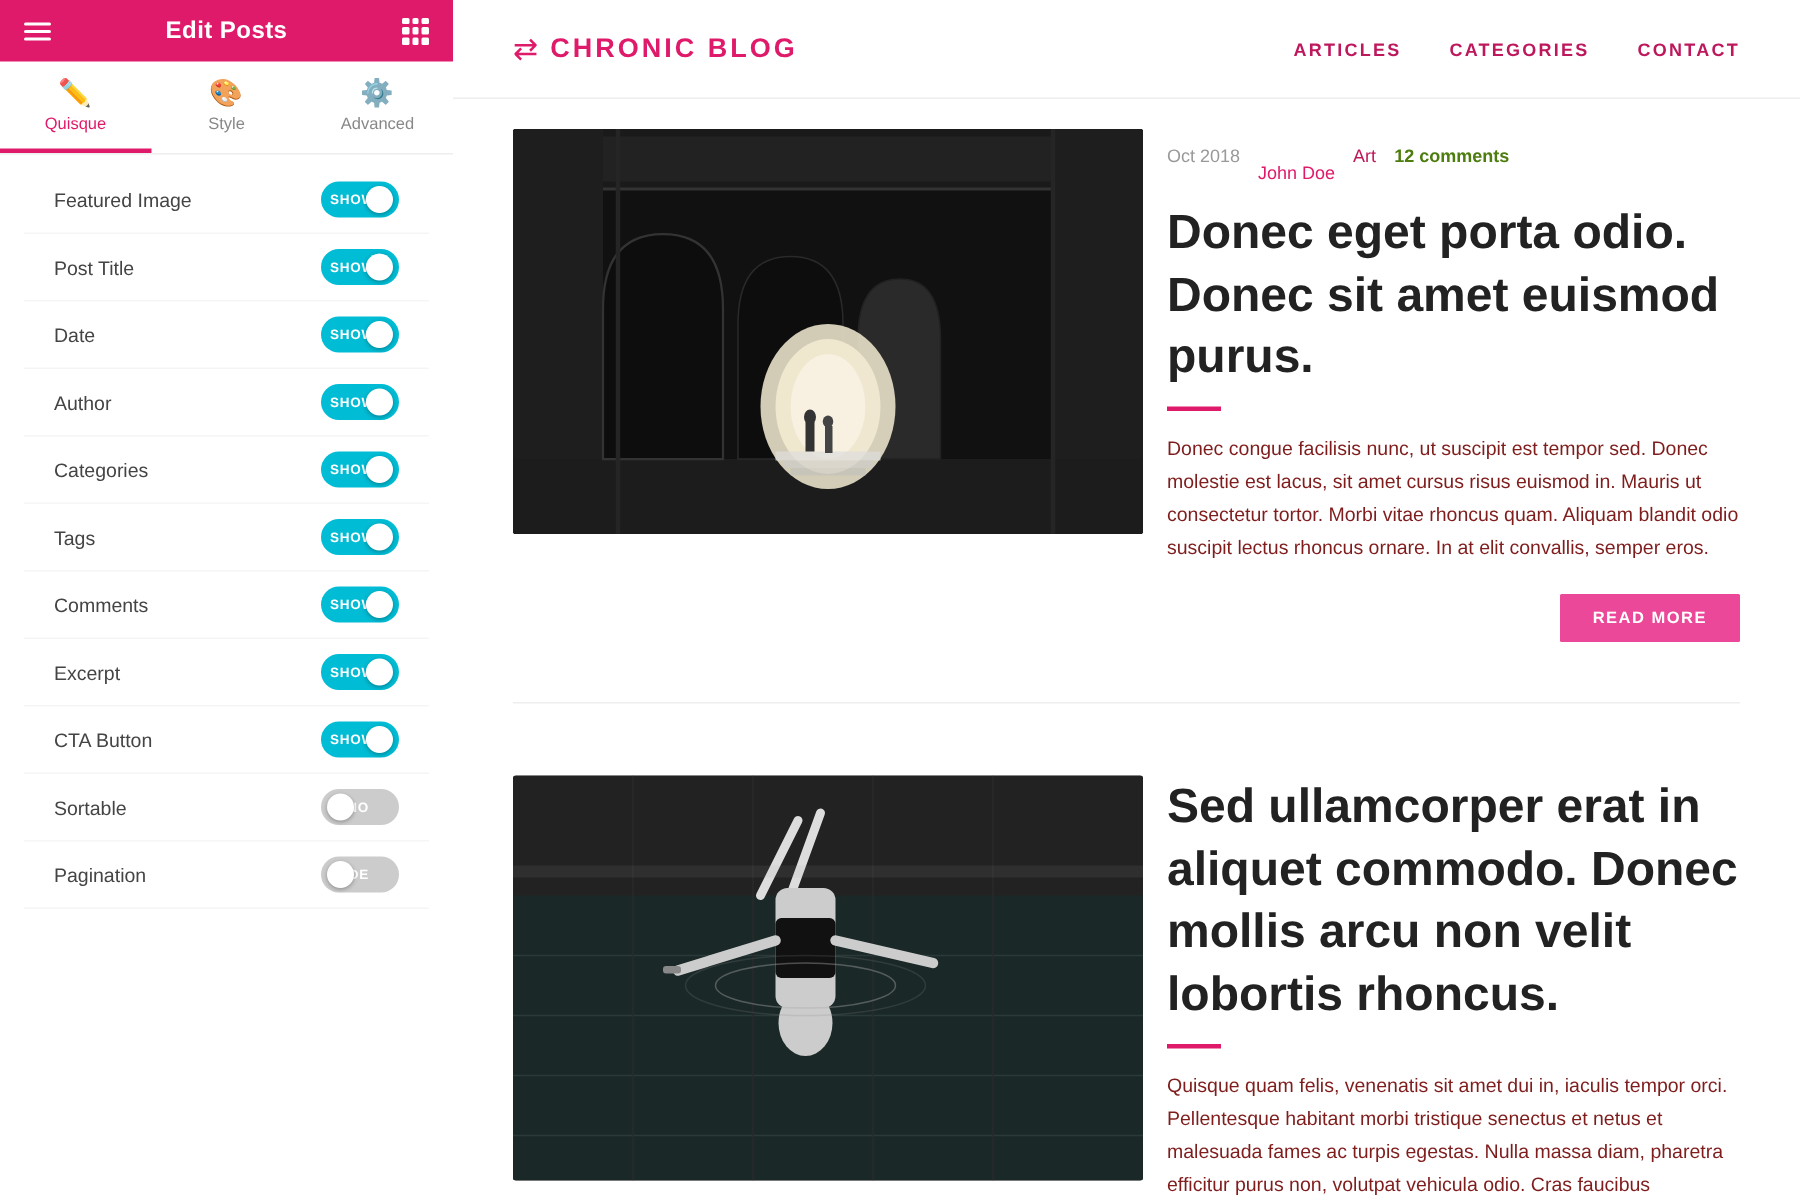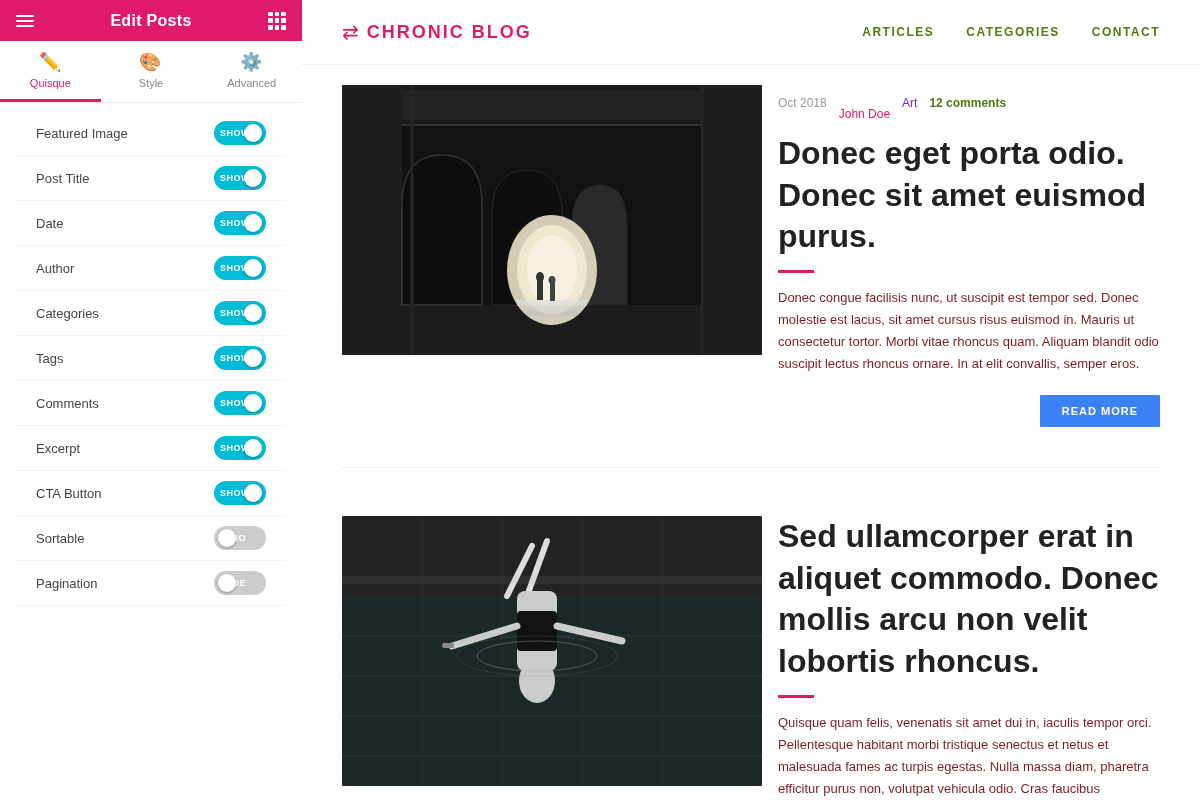--- a/index.html
+++ b/index.html
@@ -207,7 +207,7 @@
       font-size: 12px;
       font-weight: 700;
       letter-spacing: 1.5px;
-      color: #4d7c0f;
+      color: #be185d;
       text-decoration: none;
       text-transform: uppercase;
       cursor: pointer;

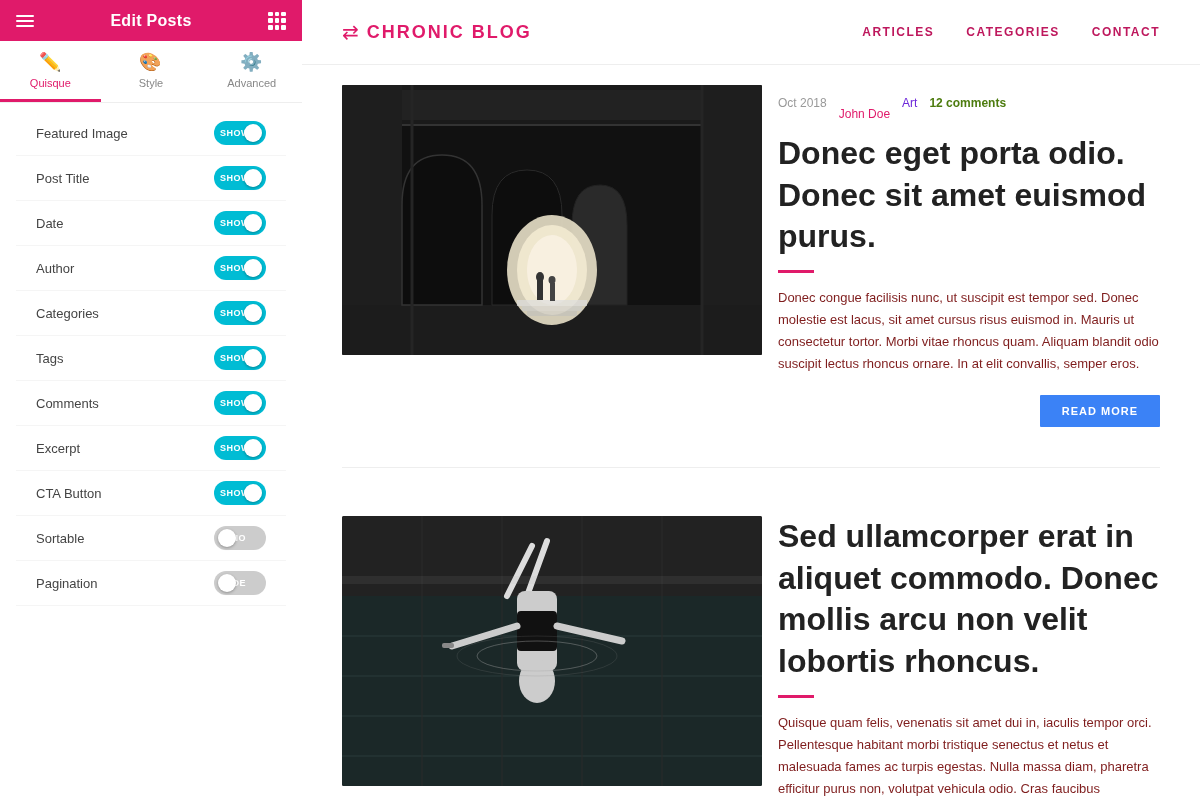--- a/index.html
+++ b/index.html
@@ -264,7 +264,7 @@
 
     .post-meta-date { color: #999; }
     .post-meta-author { color: #e01a6a; font-weight: 500; margin-top: 22px; }
-    .post-meta-category { color: #6d28d9; }
+    .post-meta-category { color: #be185d; }
     .post-meta-comments { color: #4d7c0f; font-weight: 700; }
 
     .post-title {

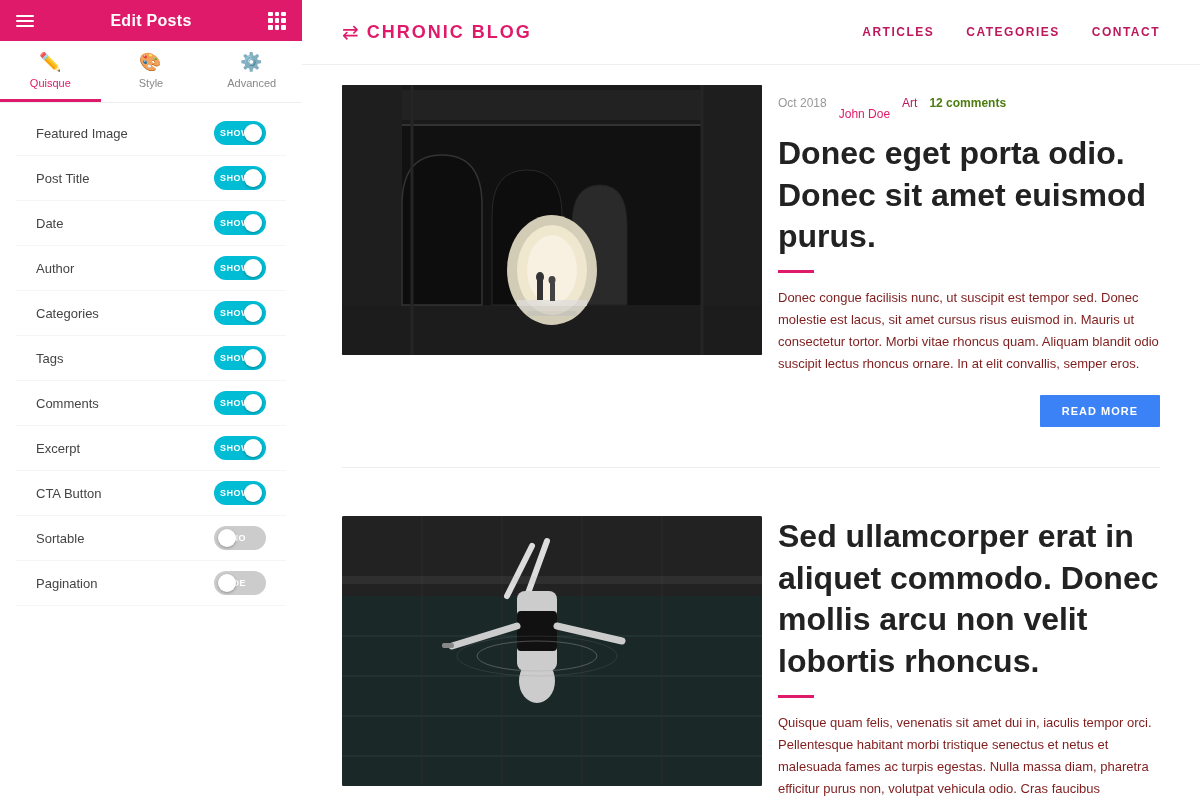--- a/index.html
+++ b/index.html
@@ -292,7 +292,7 @@
     .read-more-btn {
       display: inline-block;
       padding: 10px 22px;
-      background: #3b82f6;
+      background: #ec4899;
       color: #fff;
       font-size: 11px;
       font-weight: 700;

